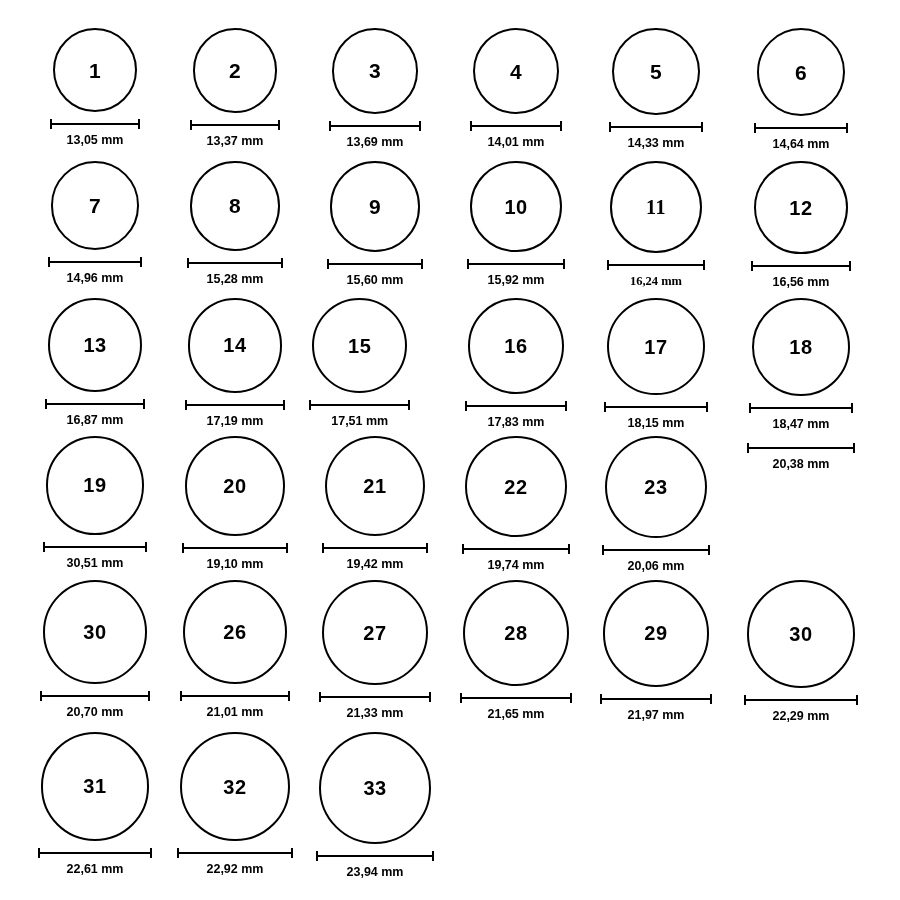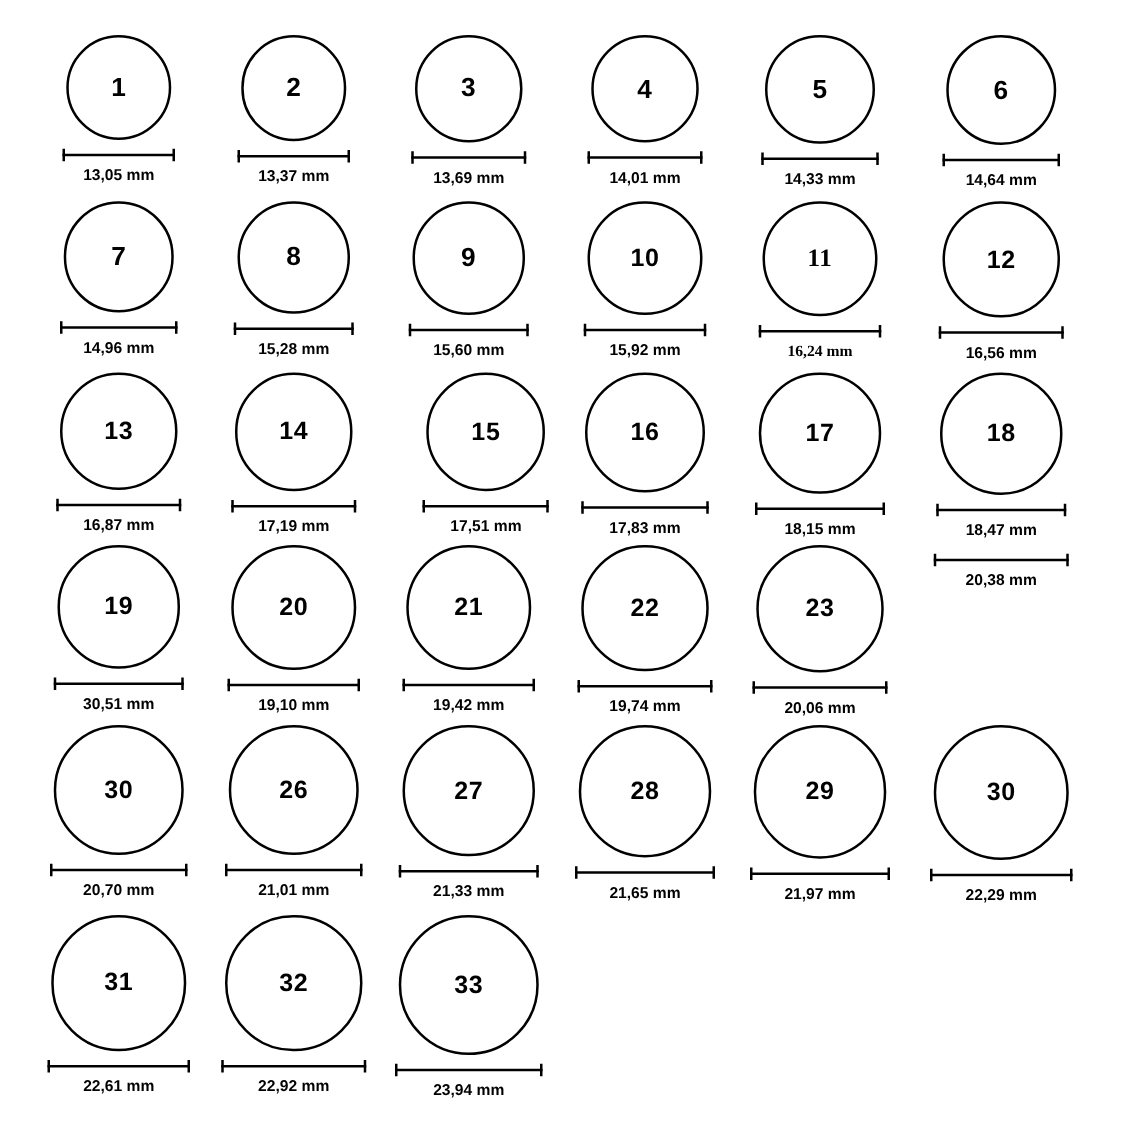--- a/index.html
+++ b/index.html
@@ -230,7 +230,7 @@
       </div>
       <div class="ring-label">17,19 mm</div>
     </div>
-    <div class="ring-cell" style="left: 338px; top: 298px; width: 101.467px;">
+    <div class="ring-cell" style="left: 309px; top: 298px; width: 101.467px;">
       <div class="ring-circle" style="width: 95.4674px; height: 95.4674px; border-color: rgb(0, 0, 0);">
         <span class="ring-number" style="font-size: 20px;">15</span>
       </div>

